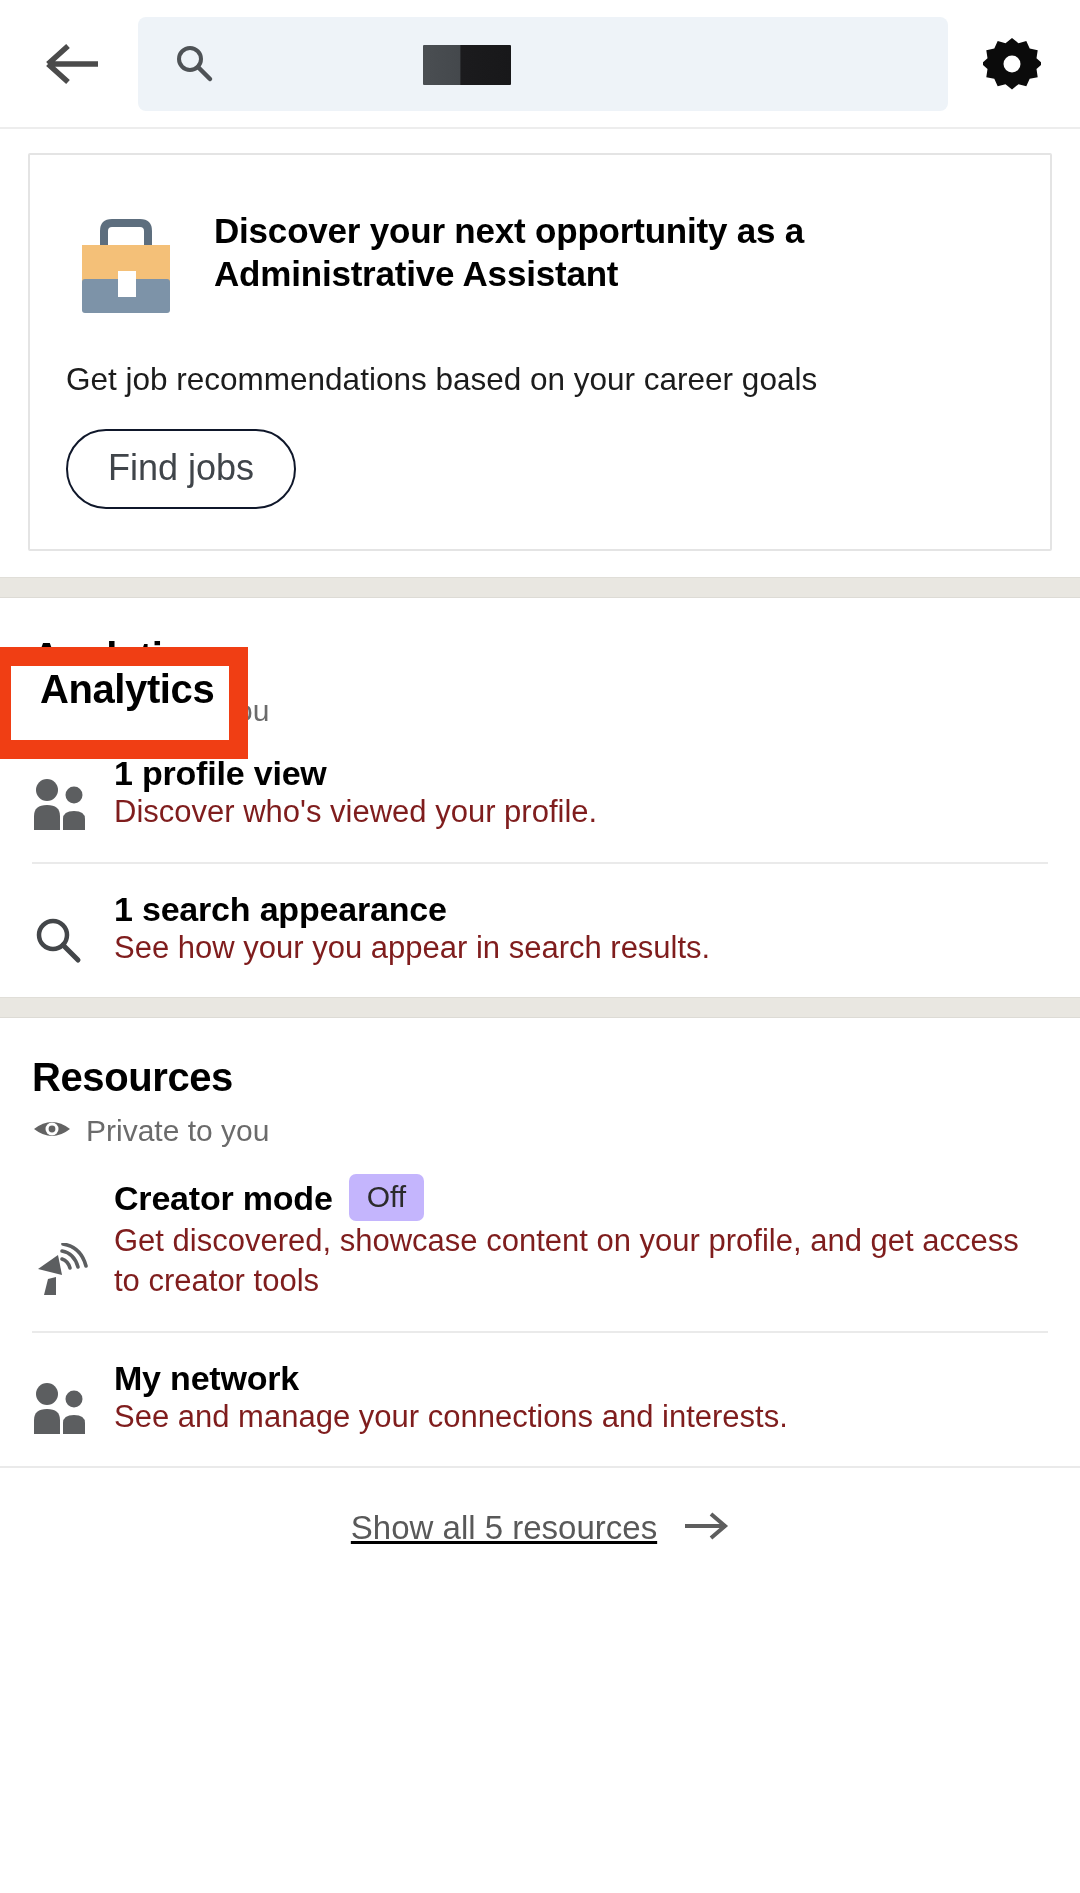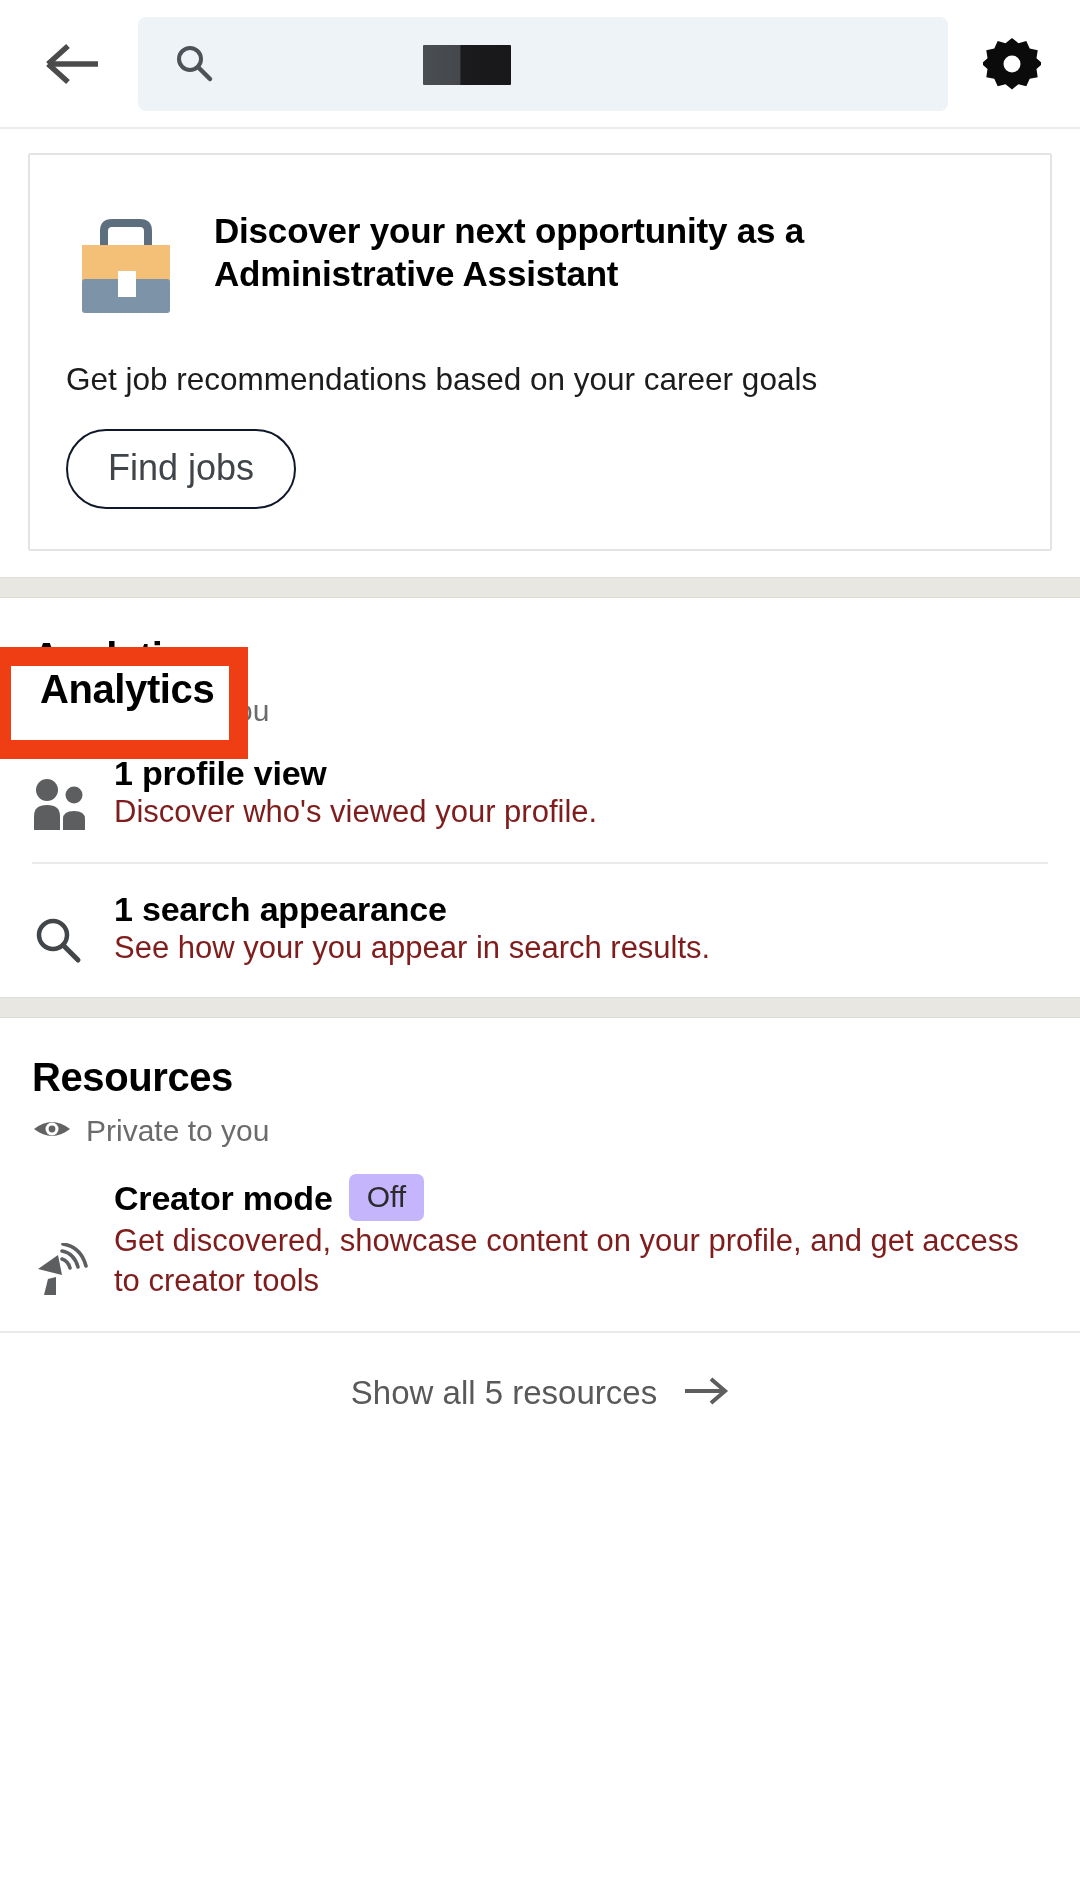--- a/index.html
+++ b/index.html
@@ -350,6 +350,22 @@
         </div>
       </div>
 
+      <div class="row">
+        <span class="row-icon">
+          <svg width="56" height="54" viewBox="0 0 56 54">
+            <circle cx="15" cy="12" r="11" fill="#5c5e60"></circle>
+            <path d="M2 52 L2 38 q0 -11 13 -11 q13 0 13 11 L28 52 Z" fill="#5c5e60"></path>
+            <circle cx="42" cy="17" r="8.5" fill="#5c5e60"></circle>
+            <path d="M31 52 L31 41 q0 -8 11 -8 q11 0 11 8 L53 52 Z" fill="#5c5e60"></path>
+          </svg>
+        </span>
+        <div class="row-body">
+          <div class="row-title-line">
+            <span class="row-title">My network</span>
+          </div>
+          <div class="row-desc">See and manage your connections and interests.</div>
+        </div>
+      </div>
     </div>
 
     <div class="footer-sep"></div>

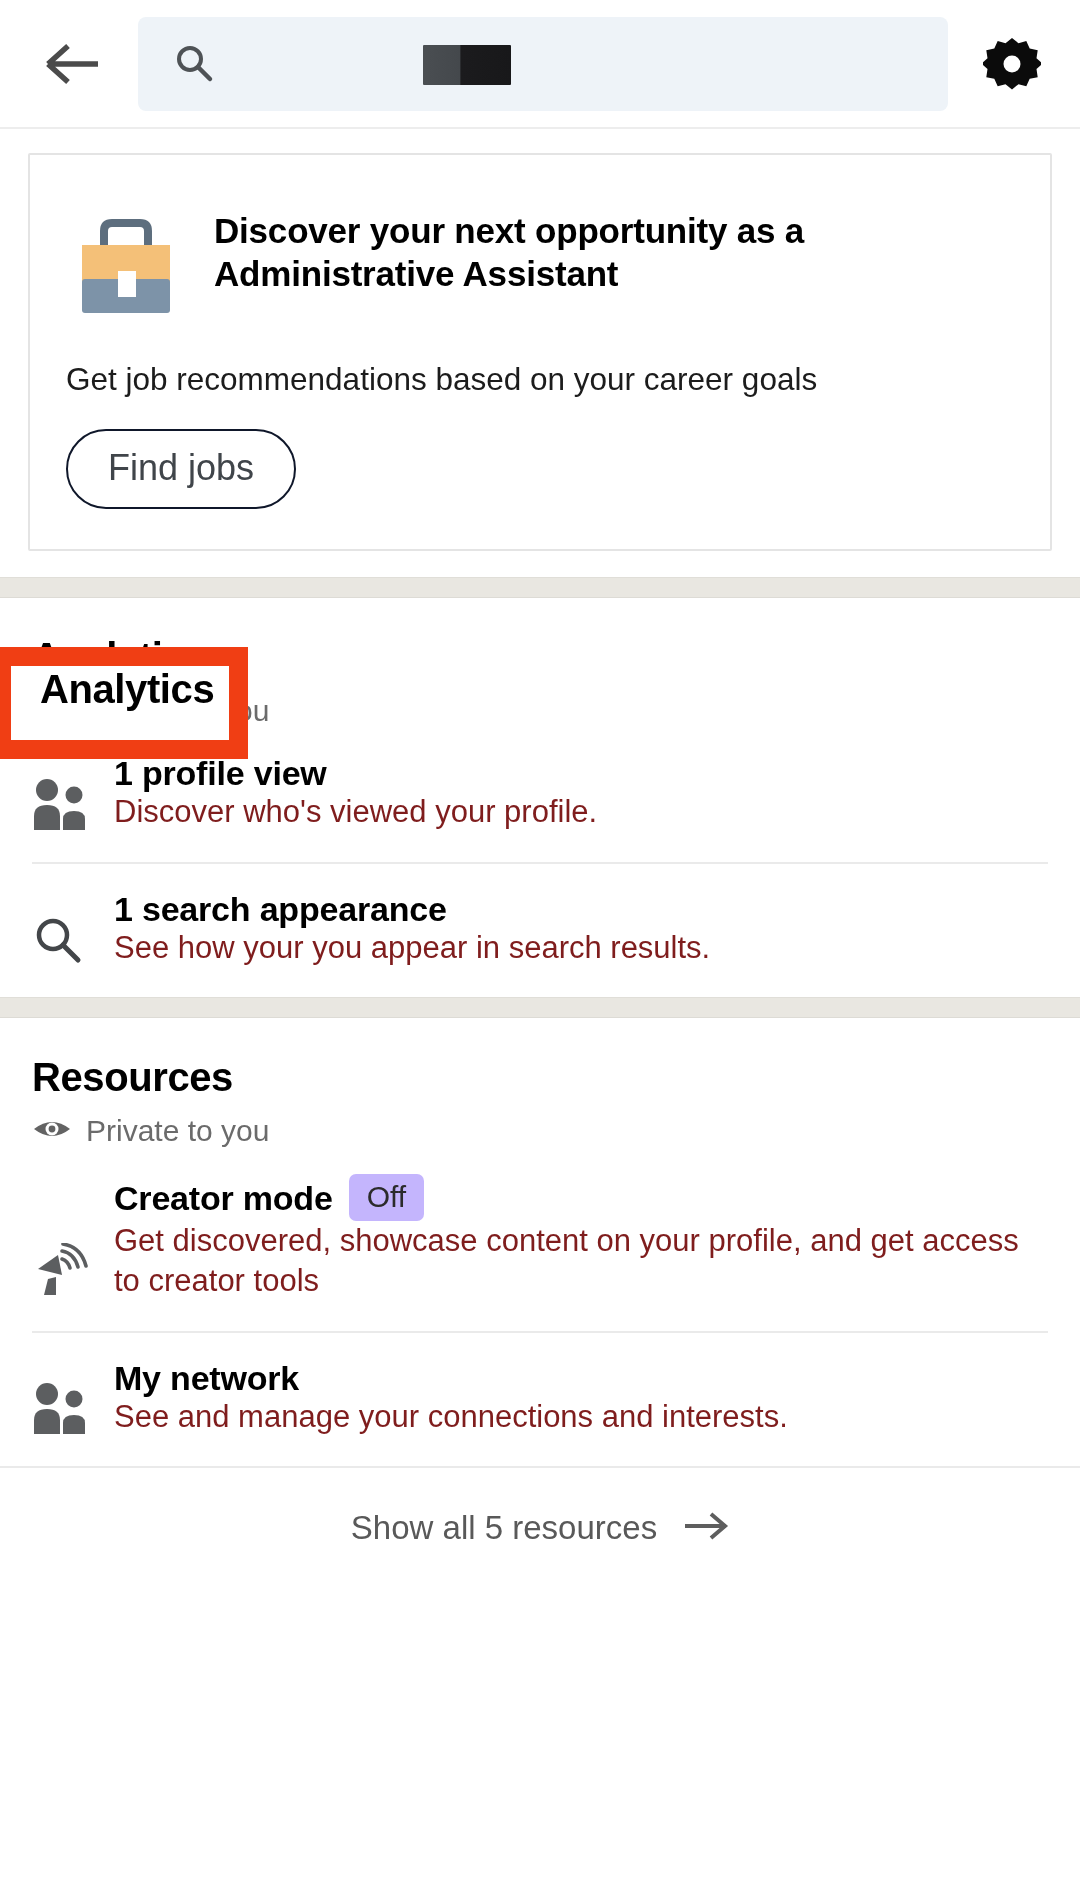--- a/index.html
+++ b/index.html
@@ -176,6 +176,7 @@
     gap: 26px;
     cursor: pointer;
     background: #ffffff;
+    text-decoration: underline;
   }
   .show-all-label { font-size: 33px; color: #595959; }
 

